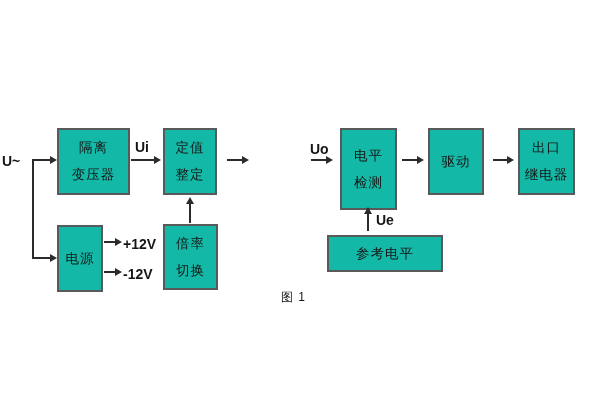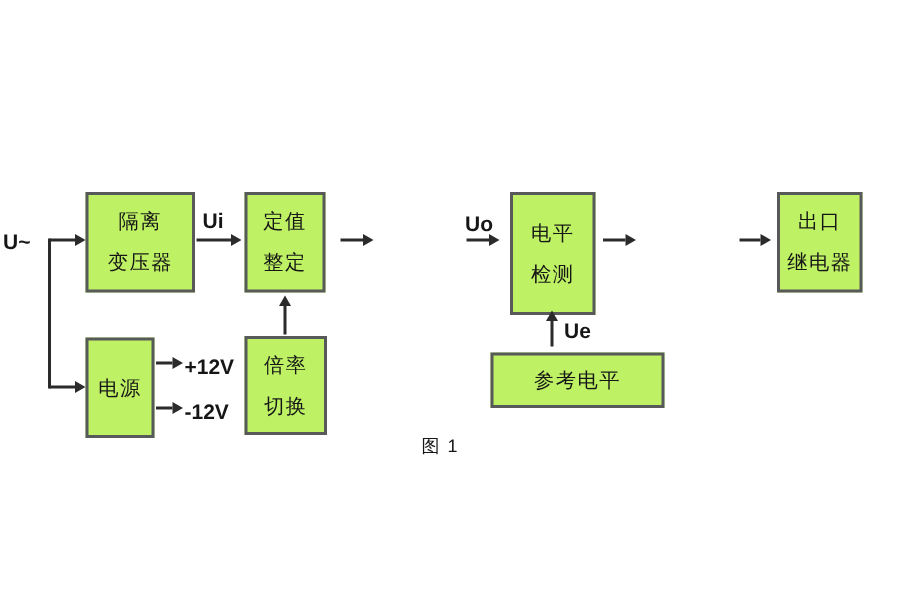--- a/index.html
+++ b/index.html
@@ -12,7 +12,7 @@
   .box{
     position:absolute;box-sizing:border-box;
     border:2px solid var(--border,#58595b);
-    background:#bef264;
+    background:#14b8a6;
     display:flex;flex-direction:column;align-items:center;justify-content:center;
     gap:11px;
     font-size:13.5px;color:var(--text,#161616);

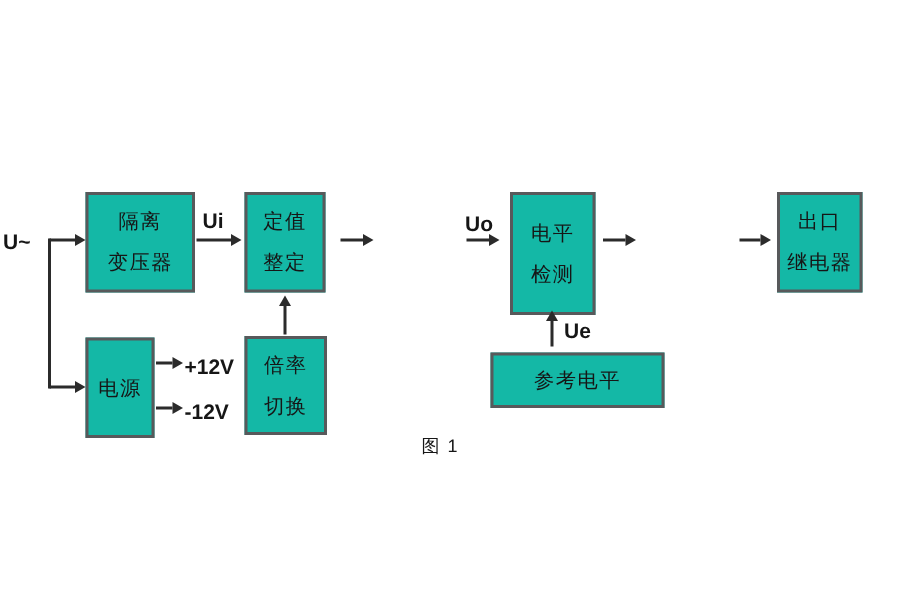--- a/index.html
+++ b/index.html
@@ -64,6 +64,9 @@
     <span>检测</span>
   </div>
 
+  <div class="box" style="left:428px;top:128px;width:56px;height:67px">
+    <span>驱动</span>
+  </div>
 
   <div class="box" style="left:518px;top:128px;width:57px;height:67px">
     <span>出口</span>

